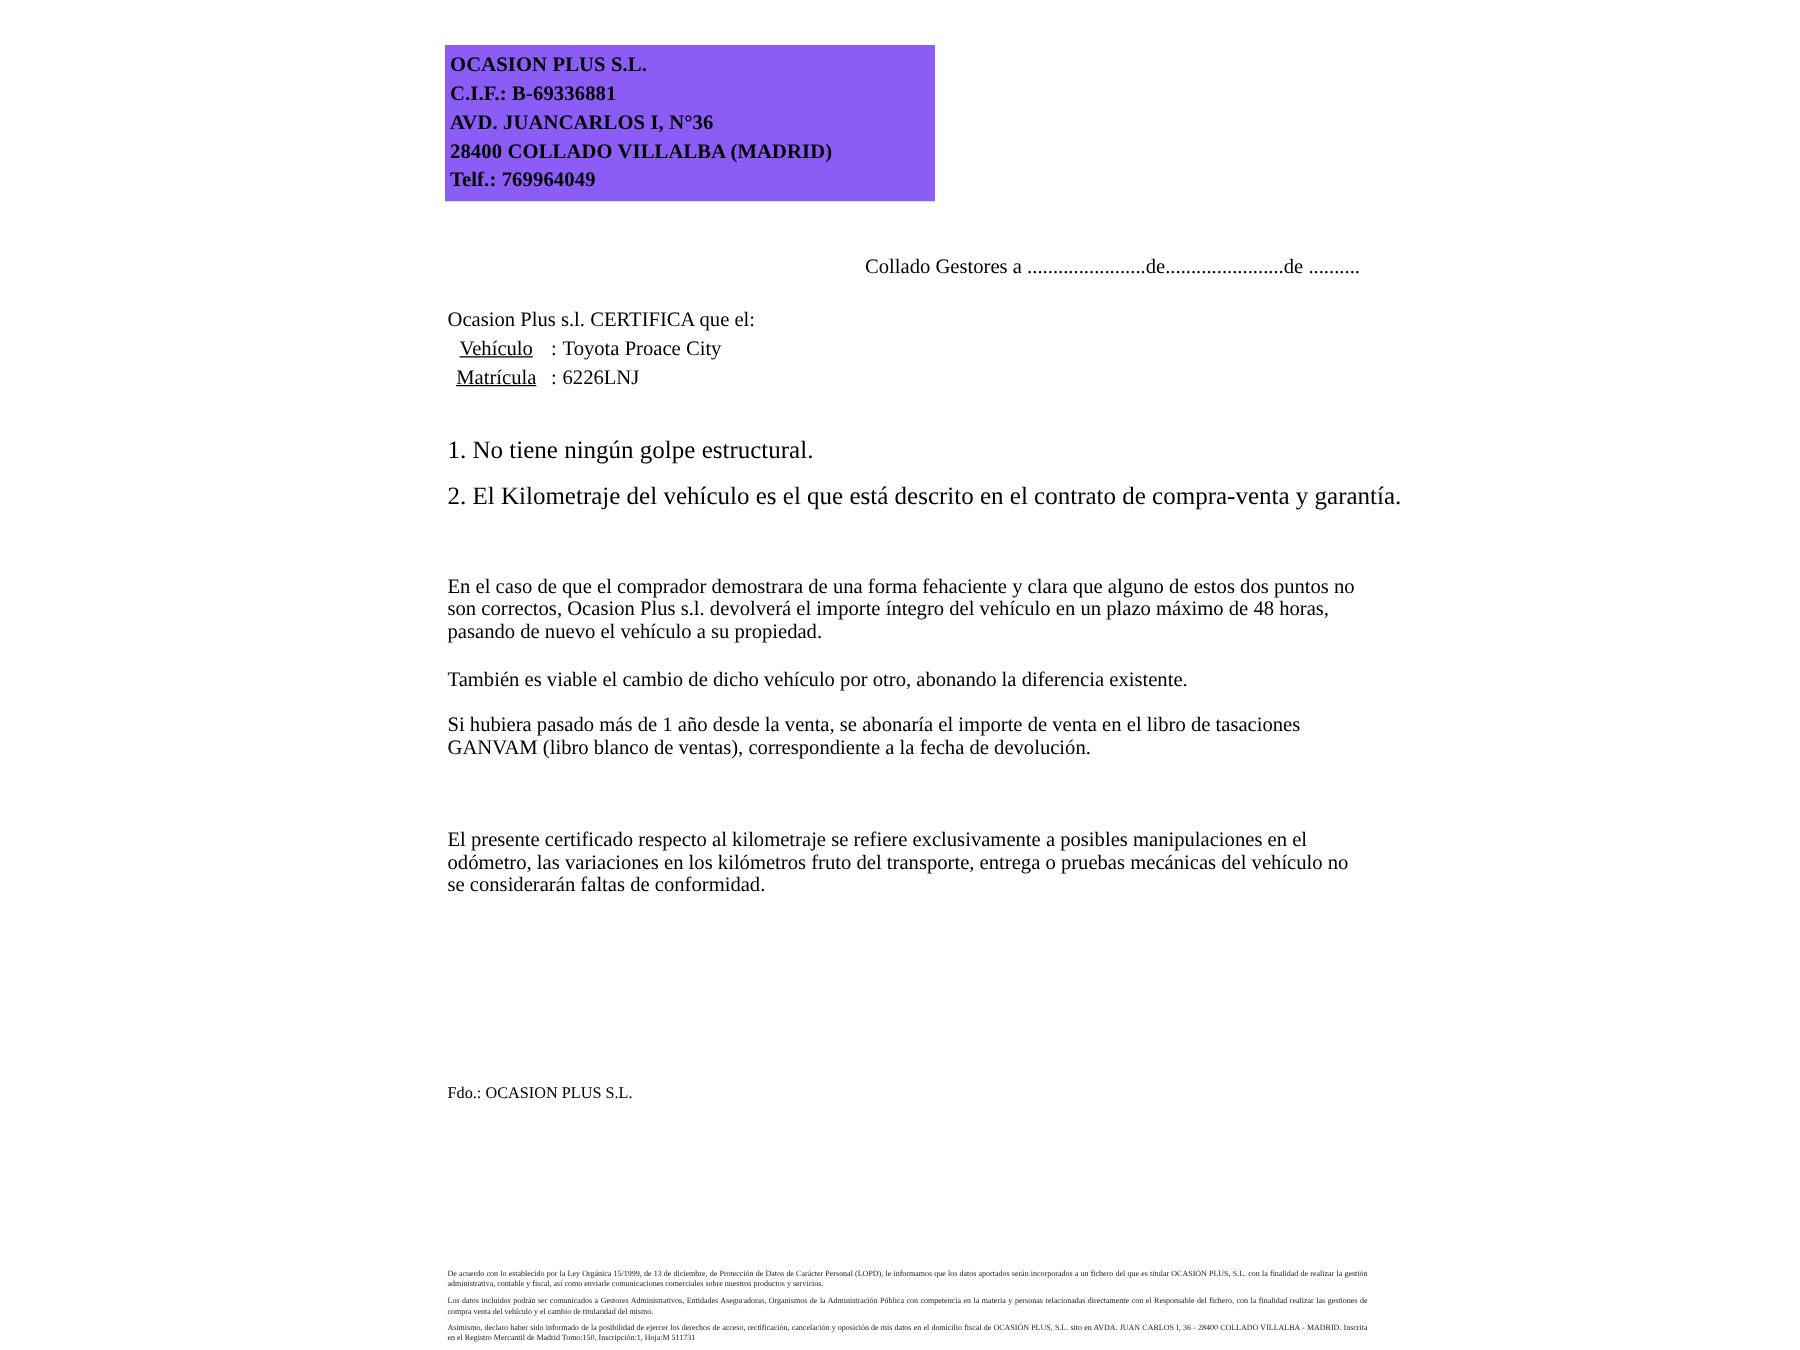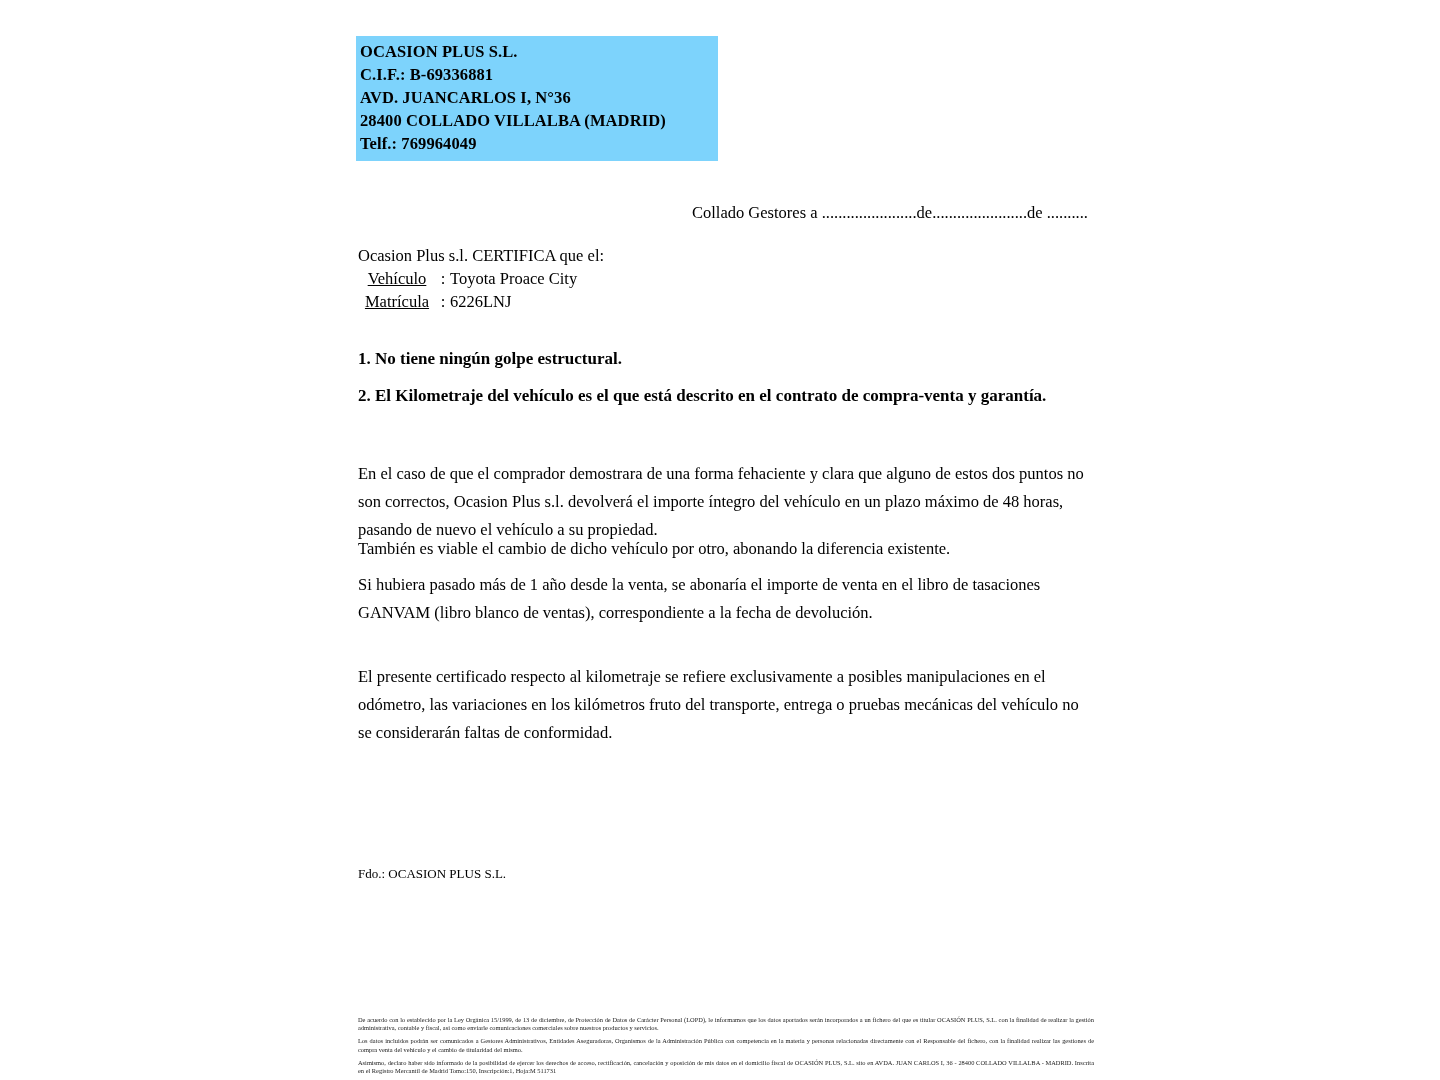--- a/index.html
+++ b/index.html
@@ -31,8 +31,8 @@
     position: absolute;
     left: 0px;
     top: 36px;
-    width: 362px;
-    background: #7dd3fc;
+    width: 392px;
+    background: #8b5cf6;
     padding: 4px 13px 6px 4px;
     box-sizing: border-box;
   }

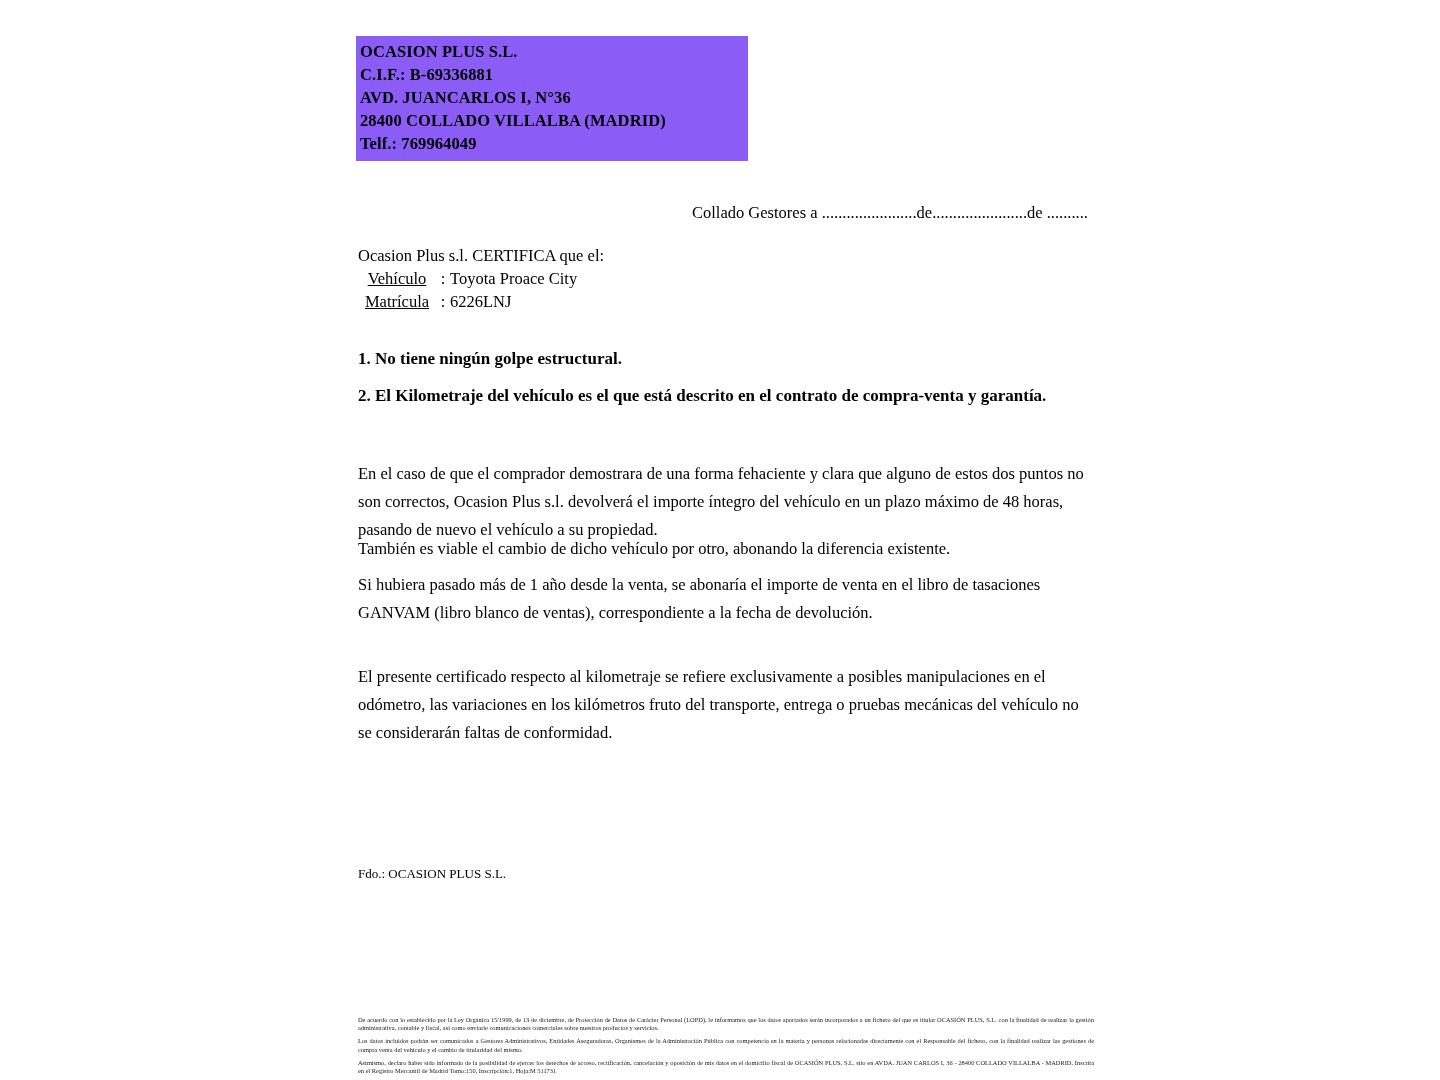--- a/index.html
+++ b/index.html
@@ -76,9 +76,8 @@
   .numbered {
     position: absolute;
     left: 2px;
-    font-size: 17px;
+    font-size: 20px;
     white-space: nowrap;
-    font-weight: bold;
   }
   .numbered.n1 { top: 349px; }
   .numbered.n2 { top: 386px; }

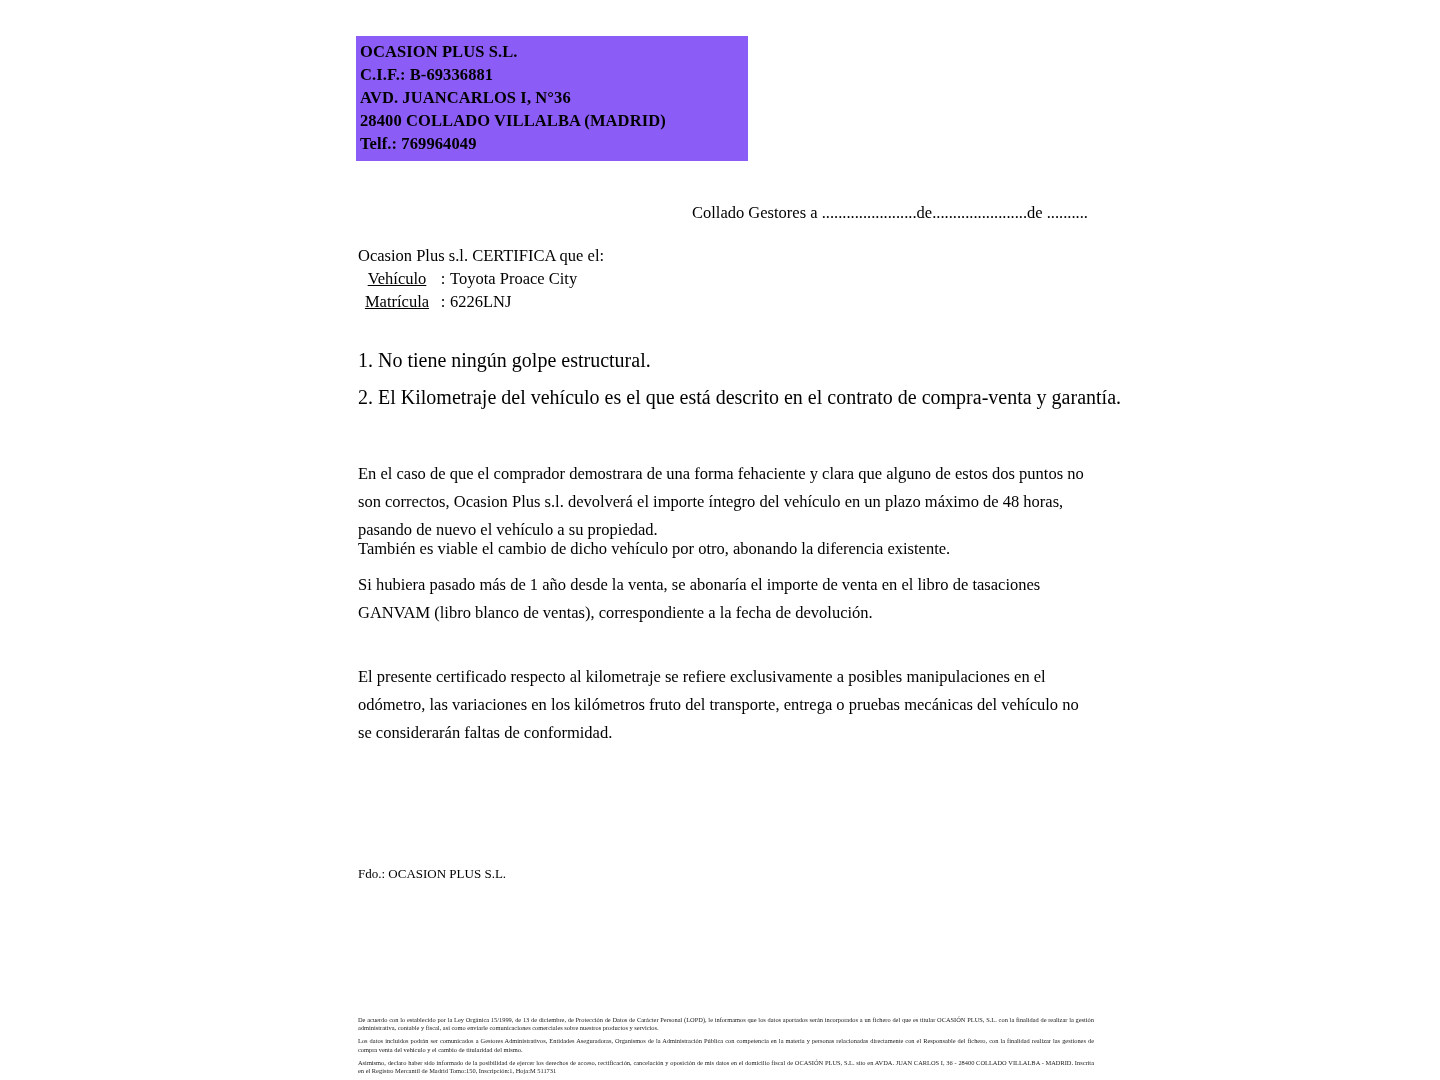--- a/index.html
+++ b/index.html
@@ -86,7 +86,7 @@
     left: 2px;
     width: 730px;
     font-size: 16.5px;
-    line-height: 28px;
+    line-height: 18px;
     text-align: left;
   }
   .para.p1 { top: 460px; }

